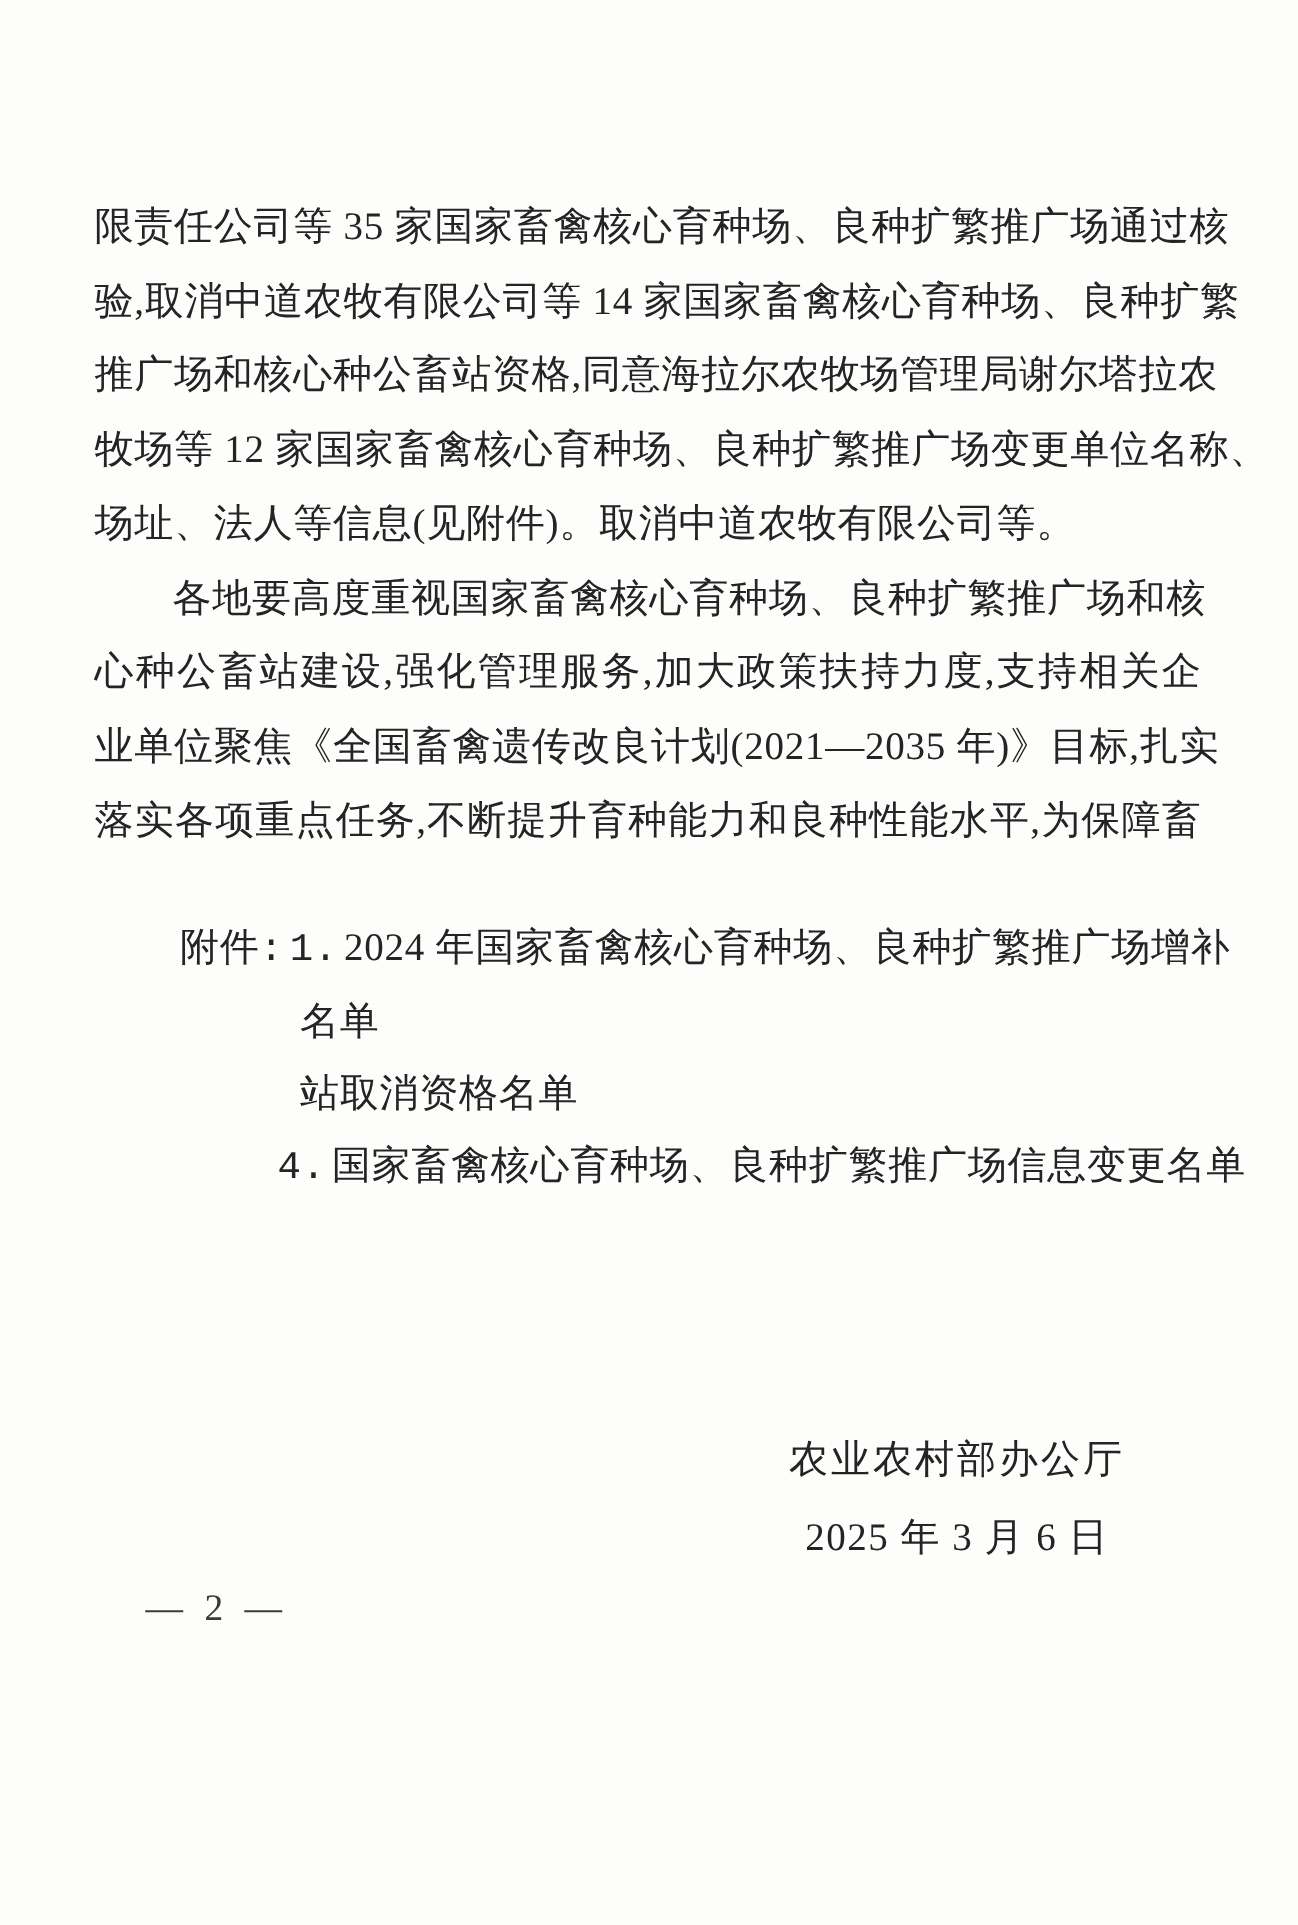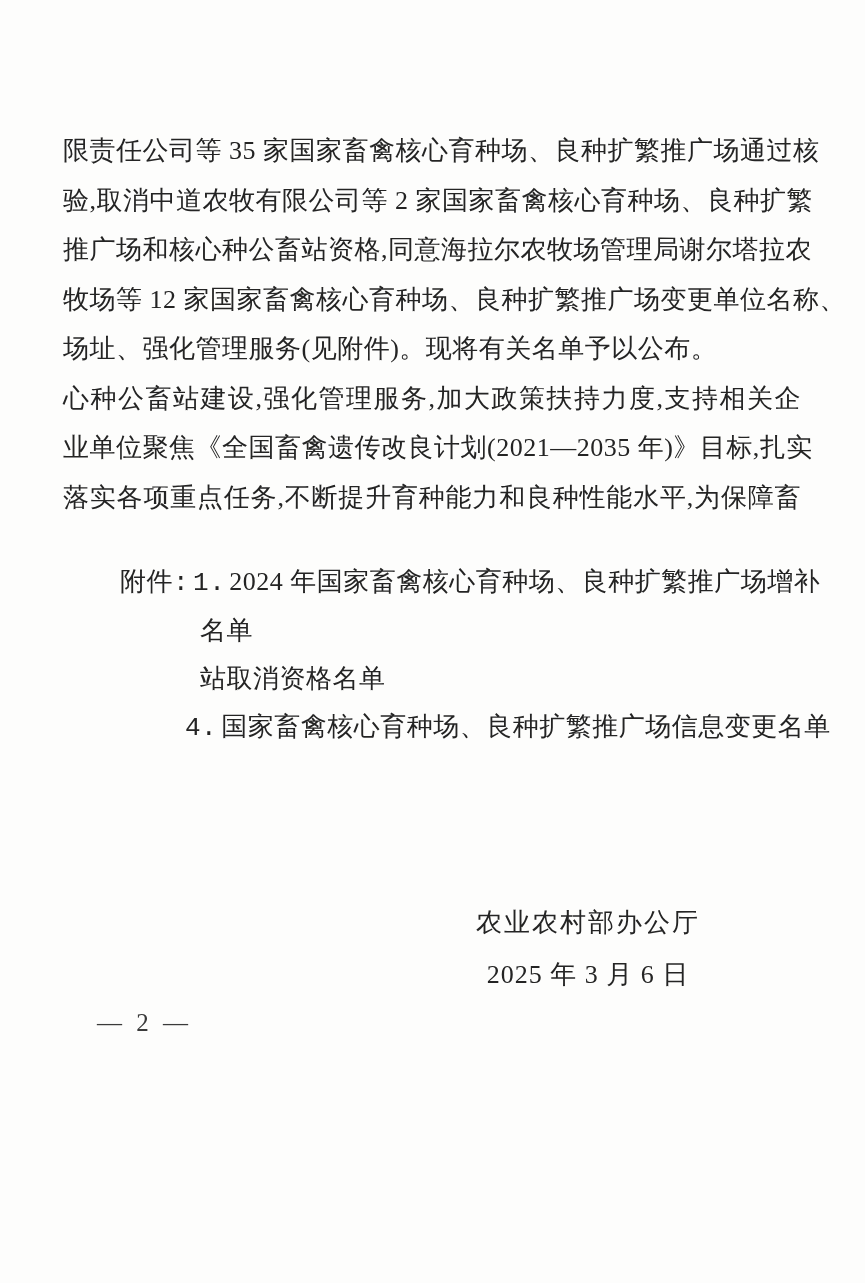--- a/index.html
+++ b/index.html
@@ -93,7 +93,7 @@
 
     <div>
       <div class="line just">限责任公司等 35 家国家畜禽核心育种场、良种扩繁推广场通过核</div>
-      <div class="line just">验,取消中道农牧有限公司等 2 家国家畜禽核心育种场、良种扩繁</div>
+      <div class="line just">验,取消中道农牧有限公司等 14 家国家畜禽核心育种场、良种扩繁</div>
       <div class="line just">推广场和核心种公畜站资格,同意海拉尔农牧场管理局谢尔塔拉农</div>
       <div class="line just">牧场等 12 家国家畜禽核心育种场、良种扩繁推广场变更单位名称、</div>
       <div class="line">场址、强化管理服务(见附件)。现将有关名单予以公布。</div>

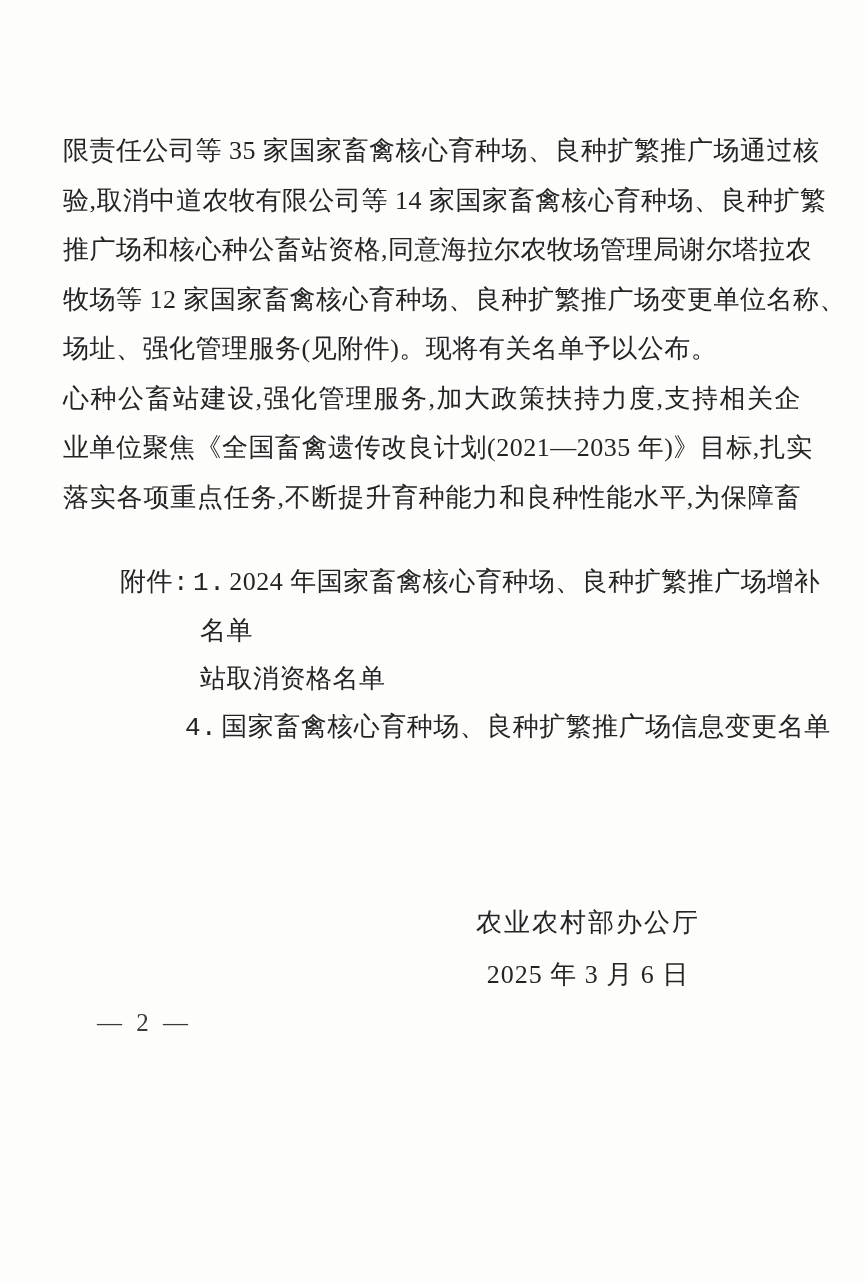--- a/index.html
+++ b/index.html
@@ -96,7 +96,7 @@
       <div class="line just">验,取消中道农牧有限公司等 14 家国家畜禽核心育种场、良种扩繁</div>
       <div class="line just">推广场和核心种公畜站资格,同意海拉尔农牧场管理局谢尔塔拉农</div>
       <div class="line just">牧场等 12 家国家畜禽核心育种场、良种扩繁推广场变更单位名称、</div>
-      <div class="line">场址、强化管理服务(见附件)。现将有关名单予以公布。</div>
+      <div class="line">场址、法人等信息(见附件)。取消中道农牧有限公司等。</div>
     </div>
 
     <div>

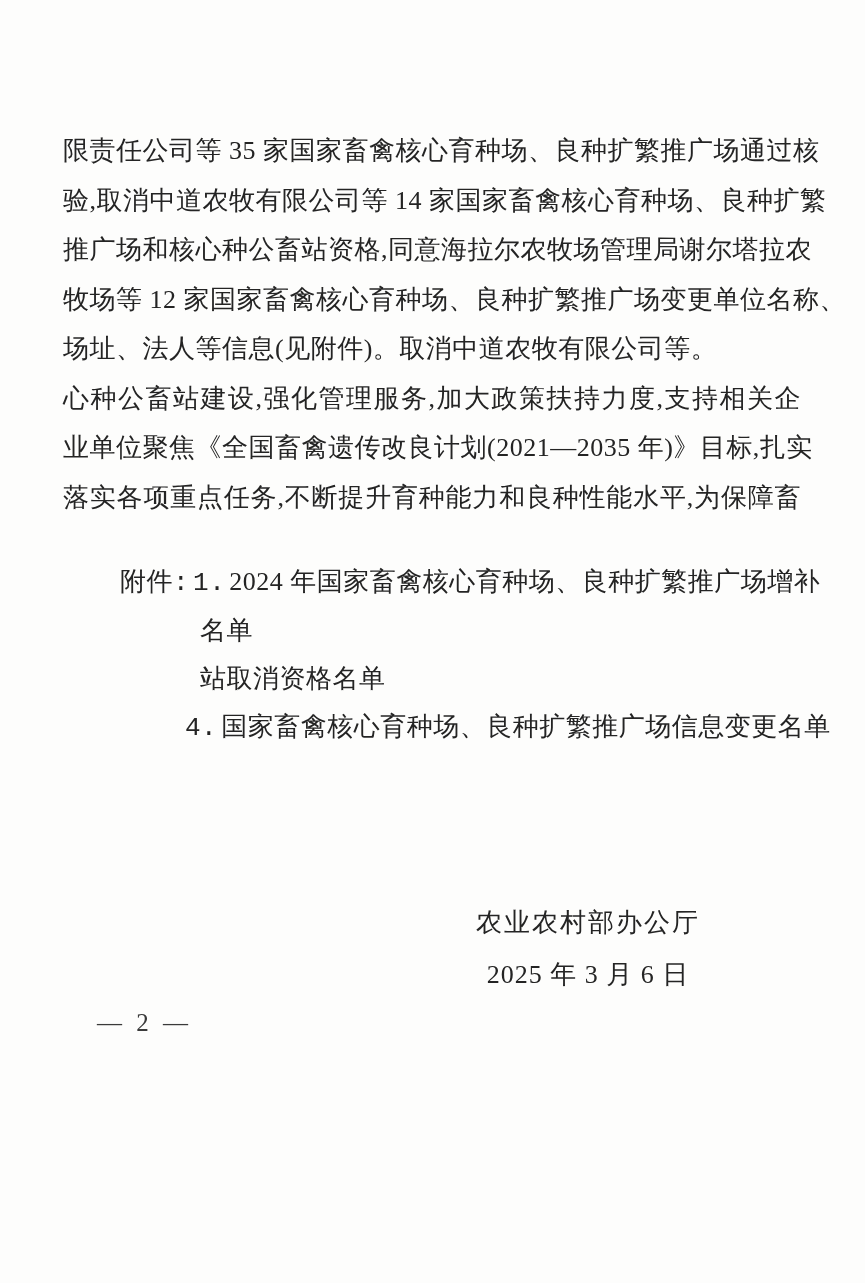--- a/index.html
+++ b/index.html
@@ -100,6 +100,7 @@
     </div>
 
     <div>
+      <div class="line just indent">各地要高度重视国家畜禽核心育种场、良种扩繁推广场和核</div>
       <div class="line just">心种公畜站建设,强化管理服务,加大政策扶持力度,支持相关企</div>
       <div class="line just">业单位聚焦《全国畜禽遗传改良计划(2021—2035 年)》目标,扎实</div>
       <div class="line just">落实各项重点任务,不断提升育种能力和良种性能水平,为保障畜</div>

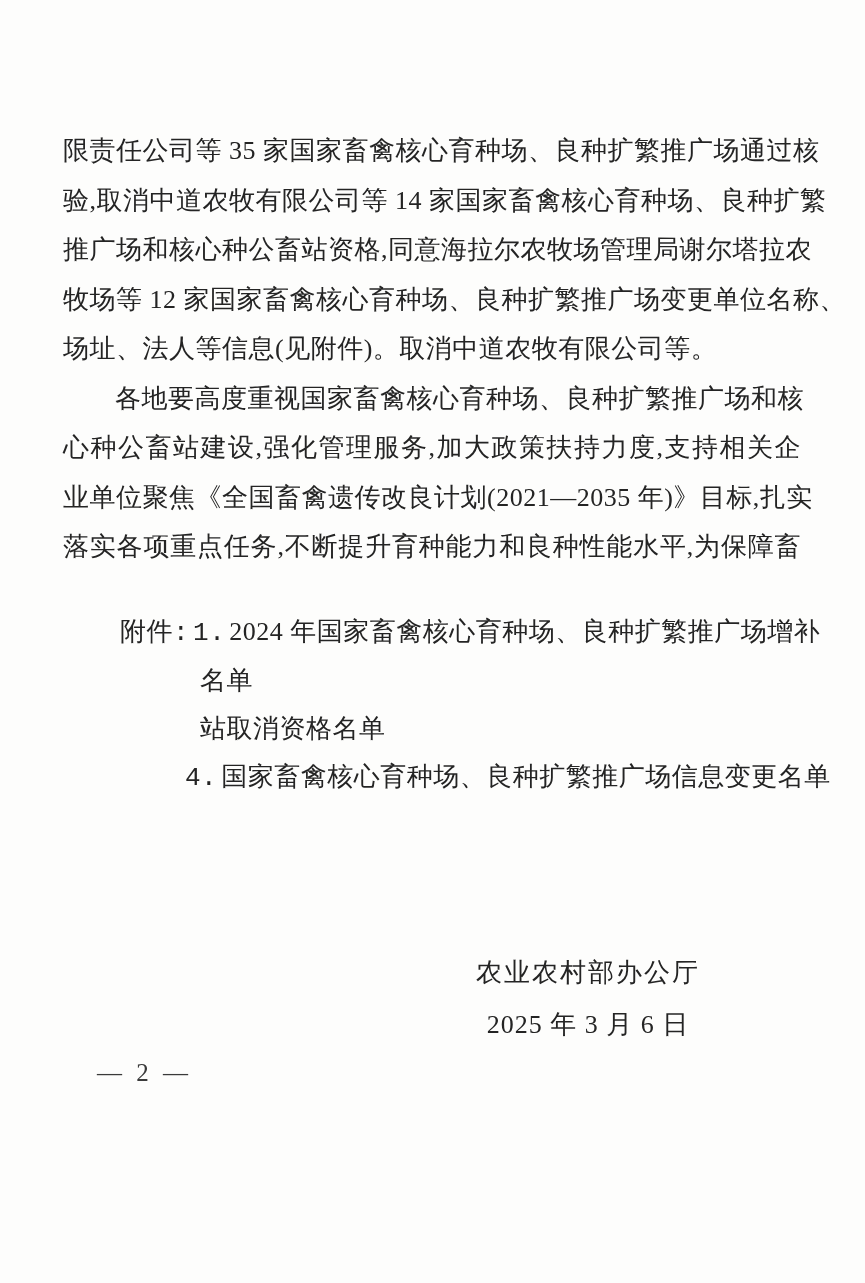--- a/index.html
+++ b/index.html
@@ -57,7 +57,7 @@
   }
   .signature {
     margin-top: 146px;
-    margin-right: 101px;
+    margin-right: 51px;
     margin-left: auto;
     width: max-content;
     text-align: center;

